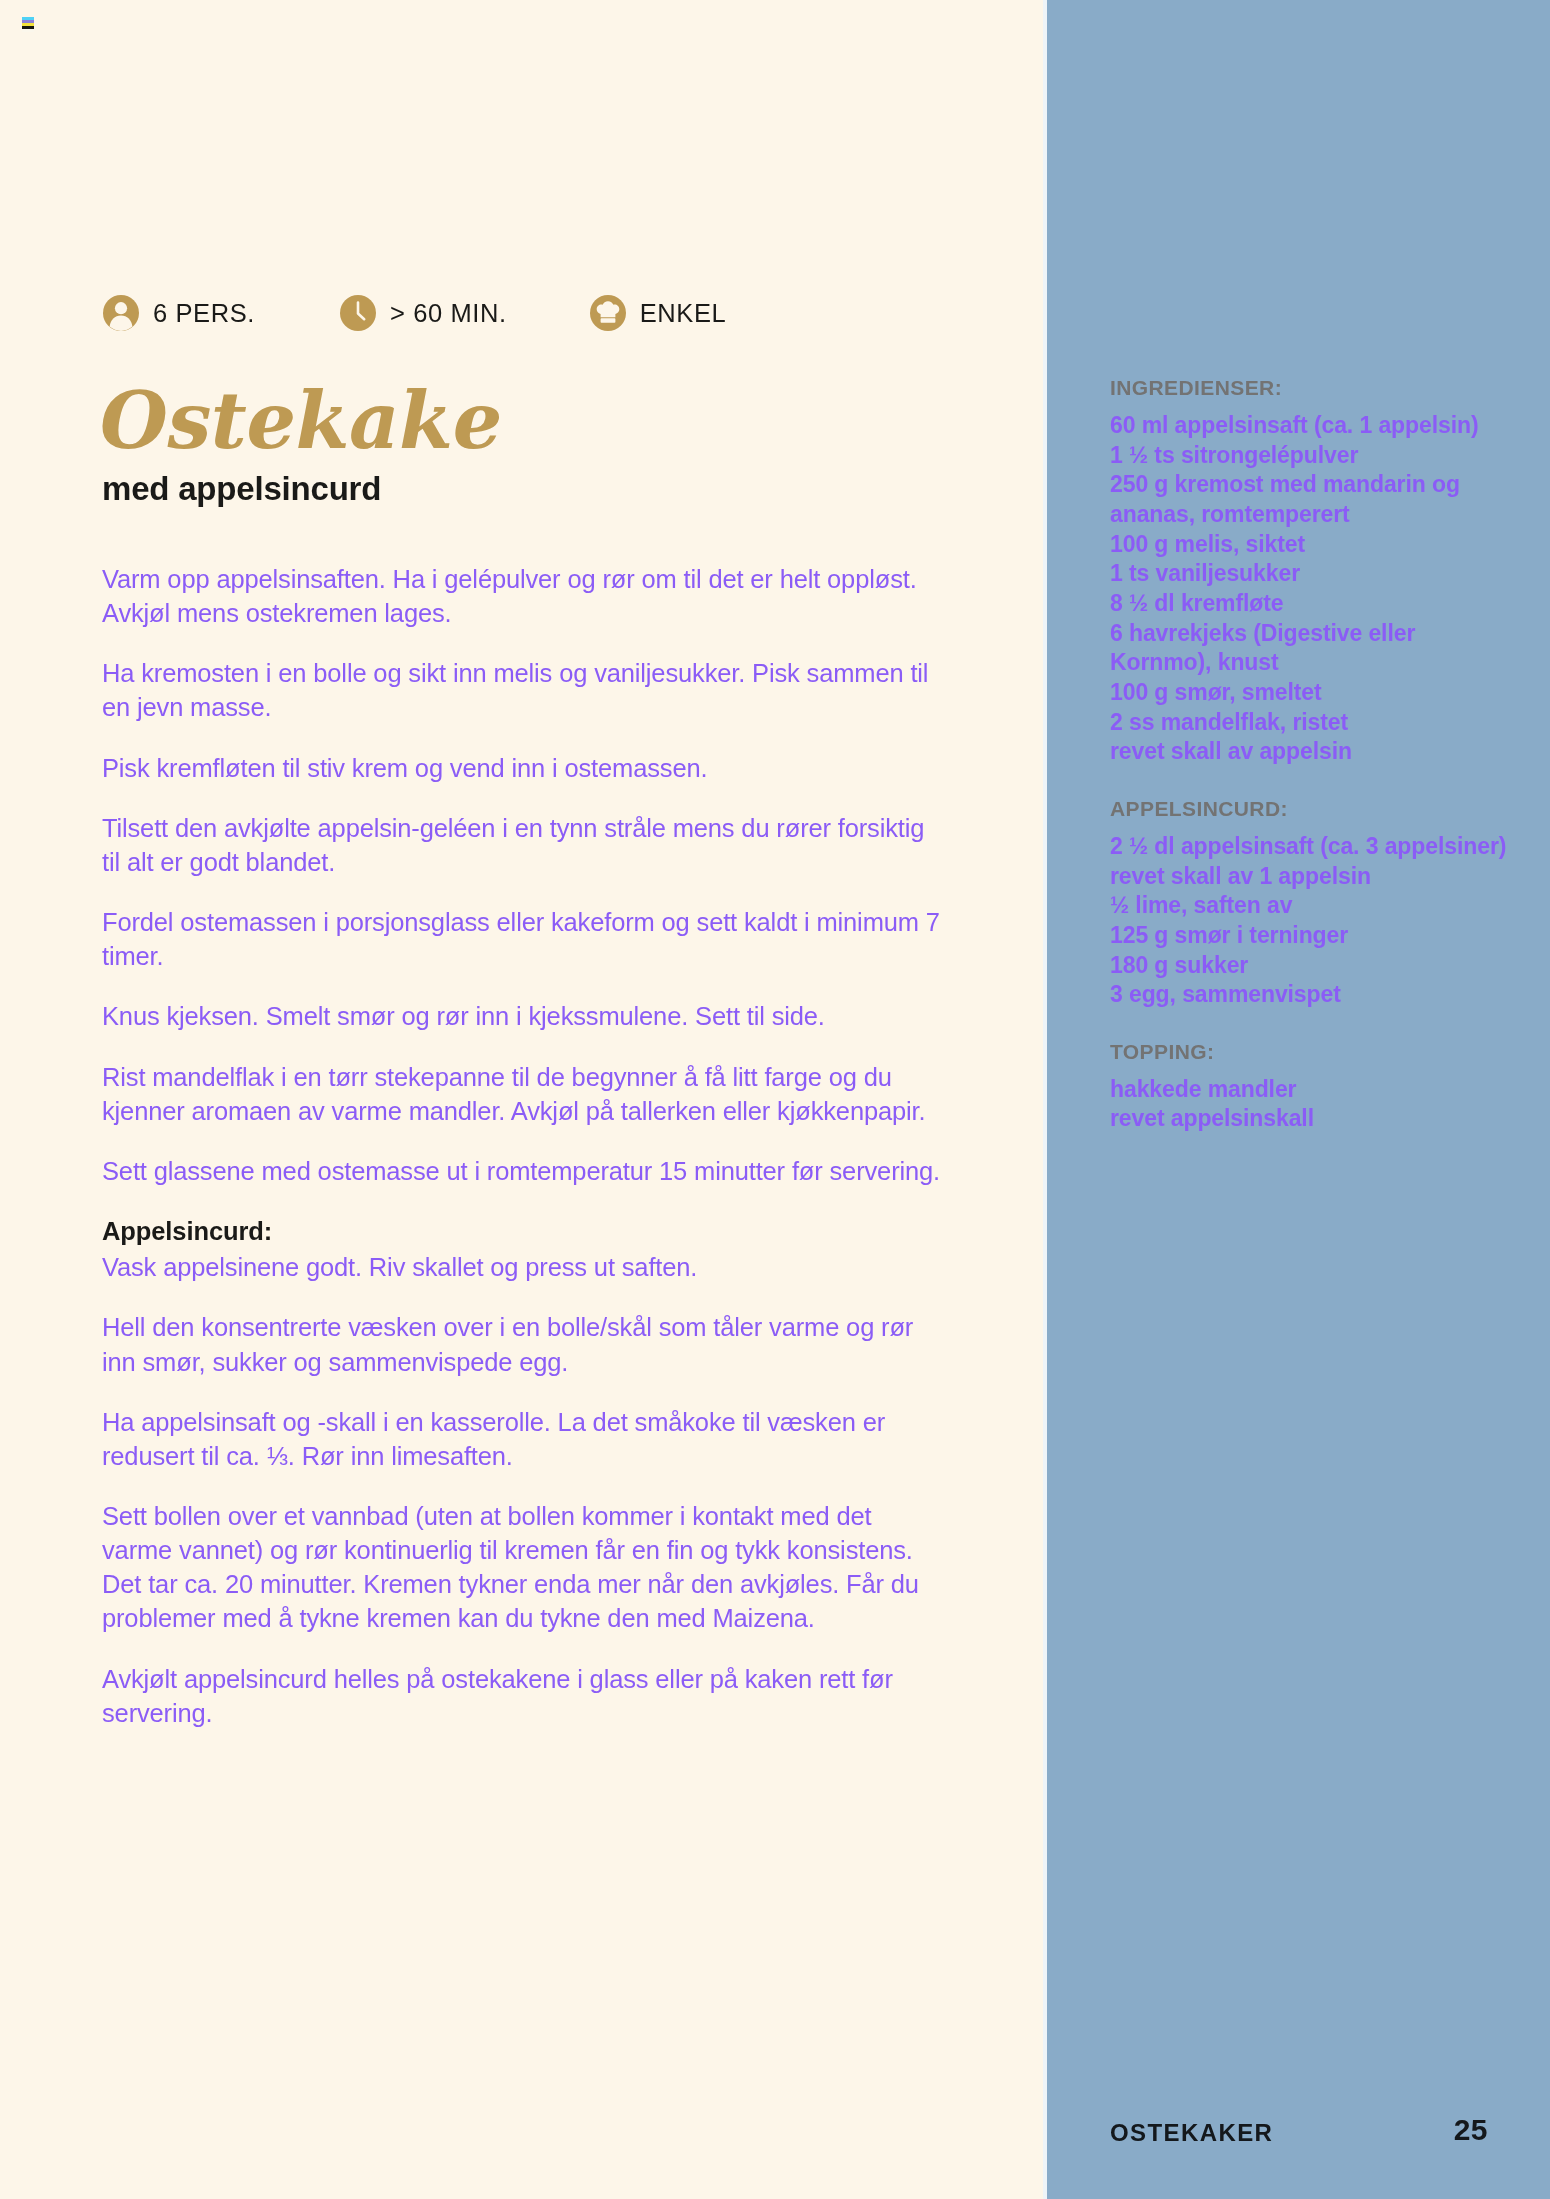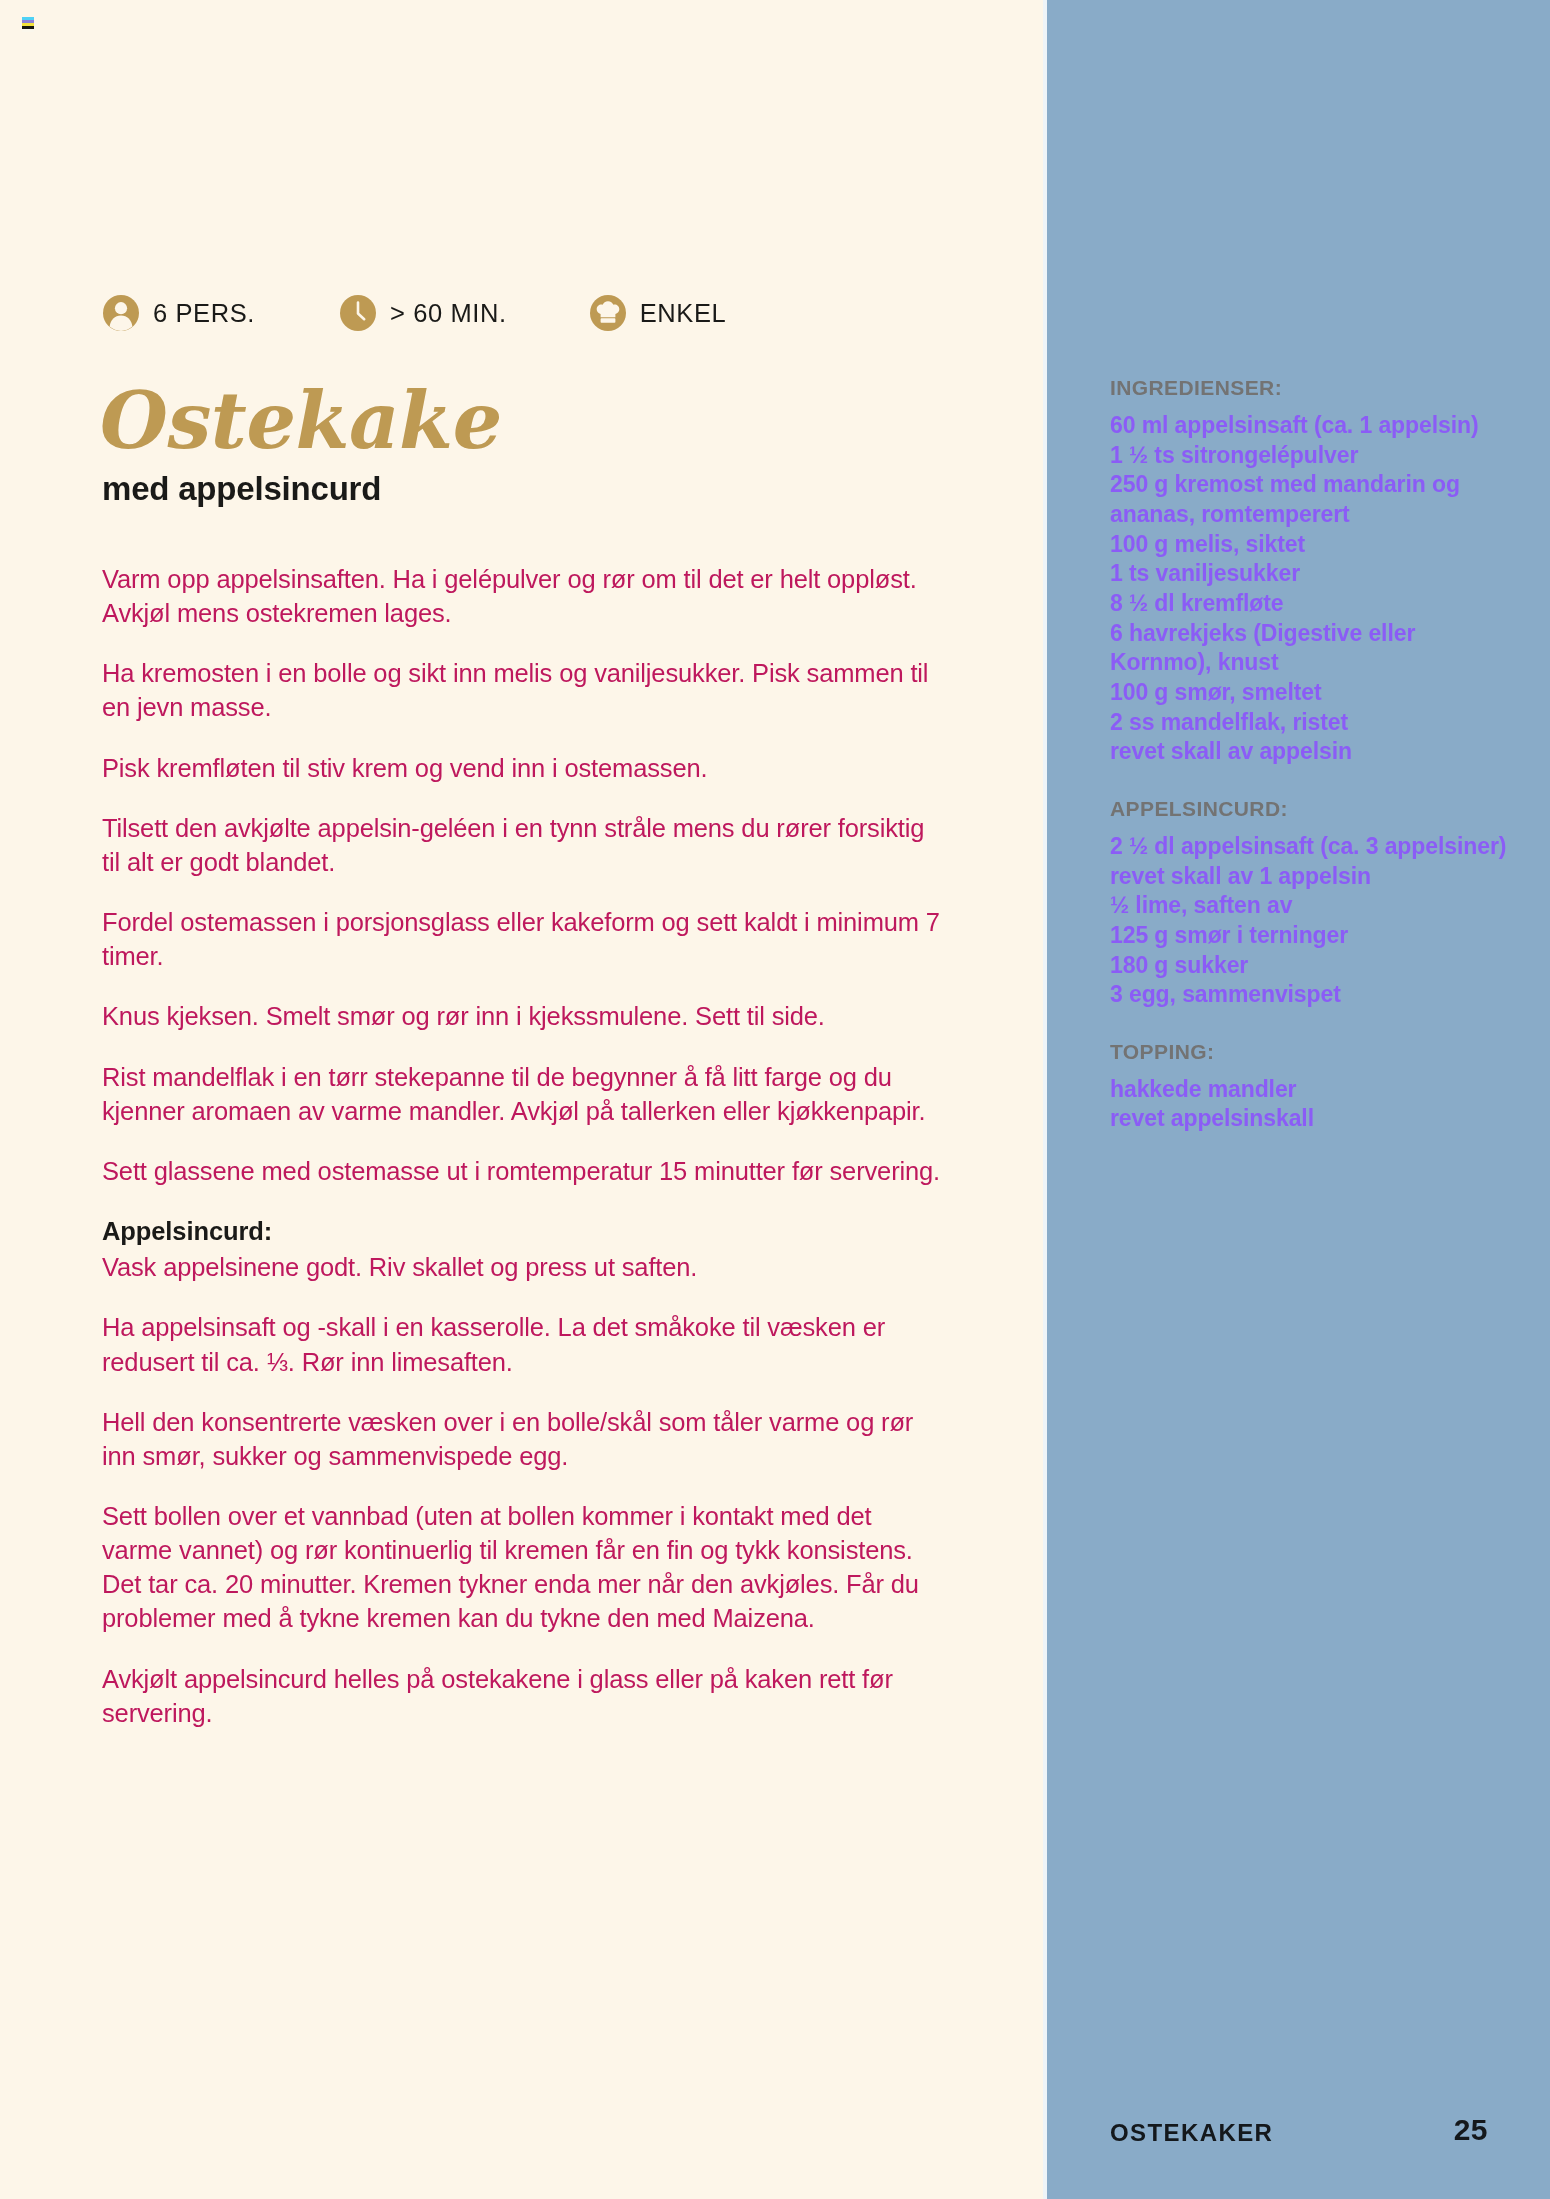--- a/index.html
+++ b/index.html
@@ -126,7 +126,7 @@
   .step {
     font-size: 25.5px;
     line-height: 1.34;
-    color: #be185d;
+    color: #8b5cf6;
     margin: 0 0 26px 0;
     letter-spacing: -0.15px;
   }

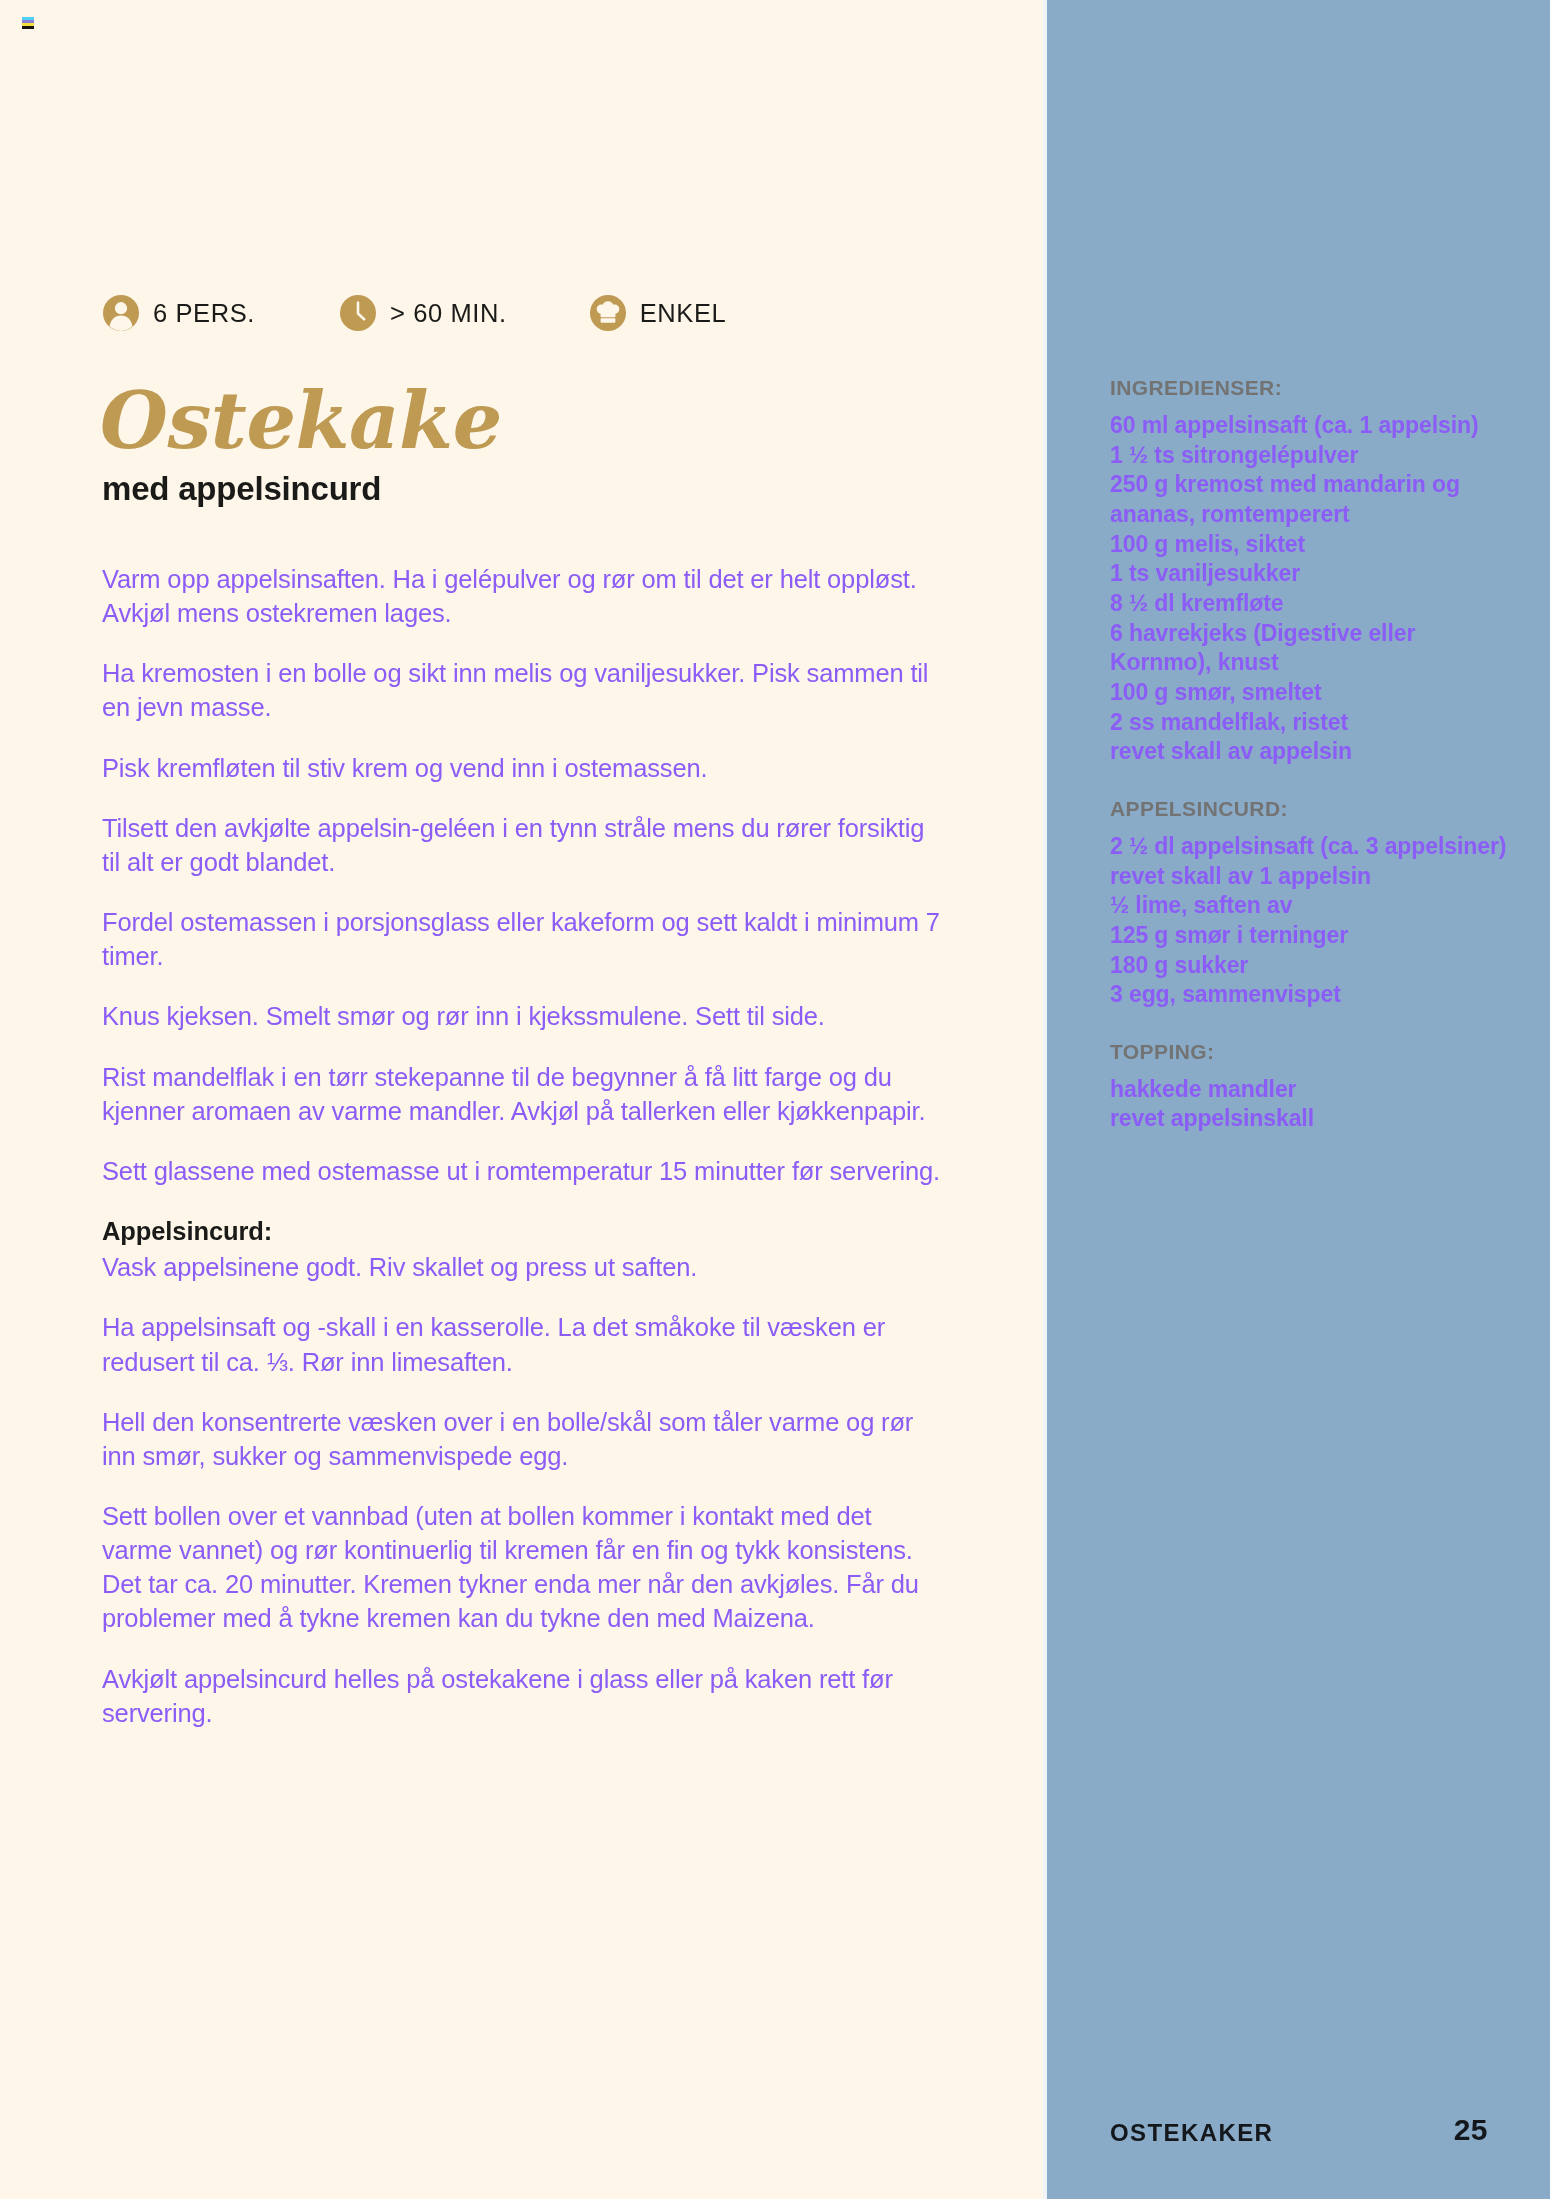--- a/index.html
+++ b/index.html
@@ -255,8 +255,8 @@
       <p class="step">Sett glassene med ostemasse ut i romtemperatur 15 minutter før servering.</p>
       <p class="step-head">Appelsincurd:</p>
       <p class="step">Vask appelsinene godt. Riv skallet og press ut saften.</p>
+      <p class="step">Hell den konsentrerte væsken over i en bolle/skål som tåler varme og rør inn smør, sukker og sammenvispede egg.</p>
       <p class="step">Ha appelsinsaft og -skall i en kasserolle. La det småkoke til væsken er redusert til ca. ⅓. Rør inn limesaften.</p>
-      <p class="step">Hell den konsentrerte væsken over i en bolle/skål som tåler varme og rør inn smør, sukker og sammenvispede egg.</p>
       <p class="step">Sett bollen over et vannbad (uten at bollen kommer i kontakt med det varme vannet) og rør kontinuerlig til kremen får en fin og tykk konsistens. Det tar ca. 20 minutter. Kremen tykner enda mer når den avkjøles. Får du problemer med å tykne kremen kan du tykne den med Maizena.</p>
       <p class="step">Avkjølt appelsincurd helles på ostekakene i glass eller på kaken rett før servering.</p>
     </div>

